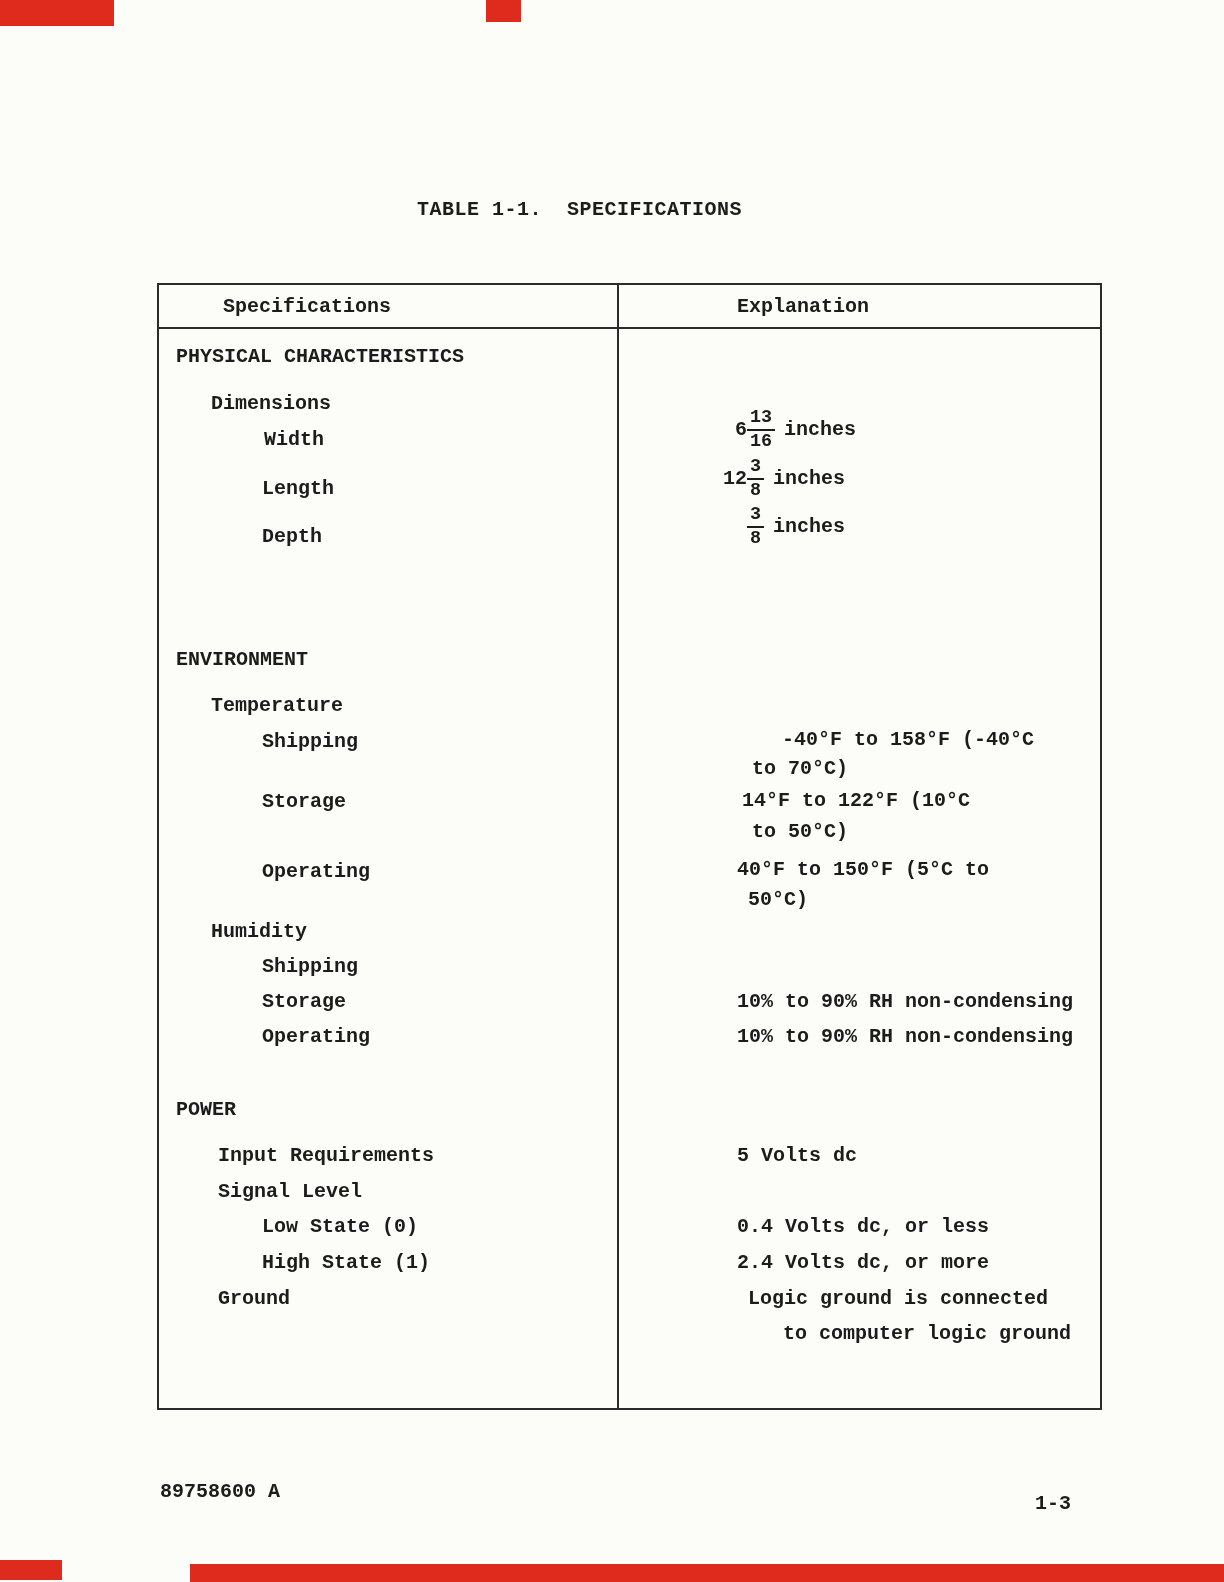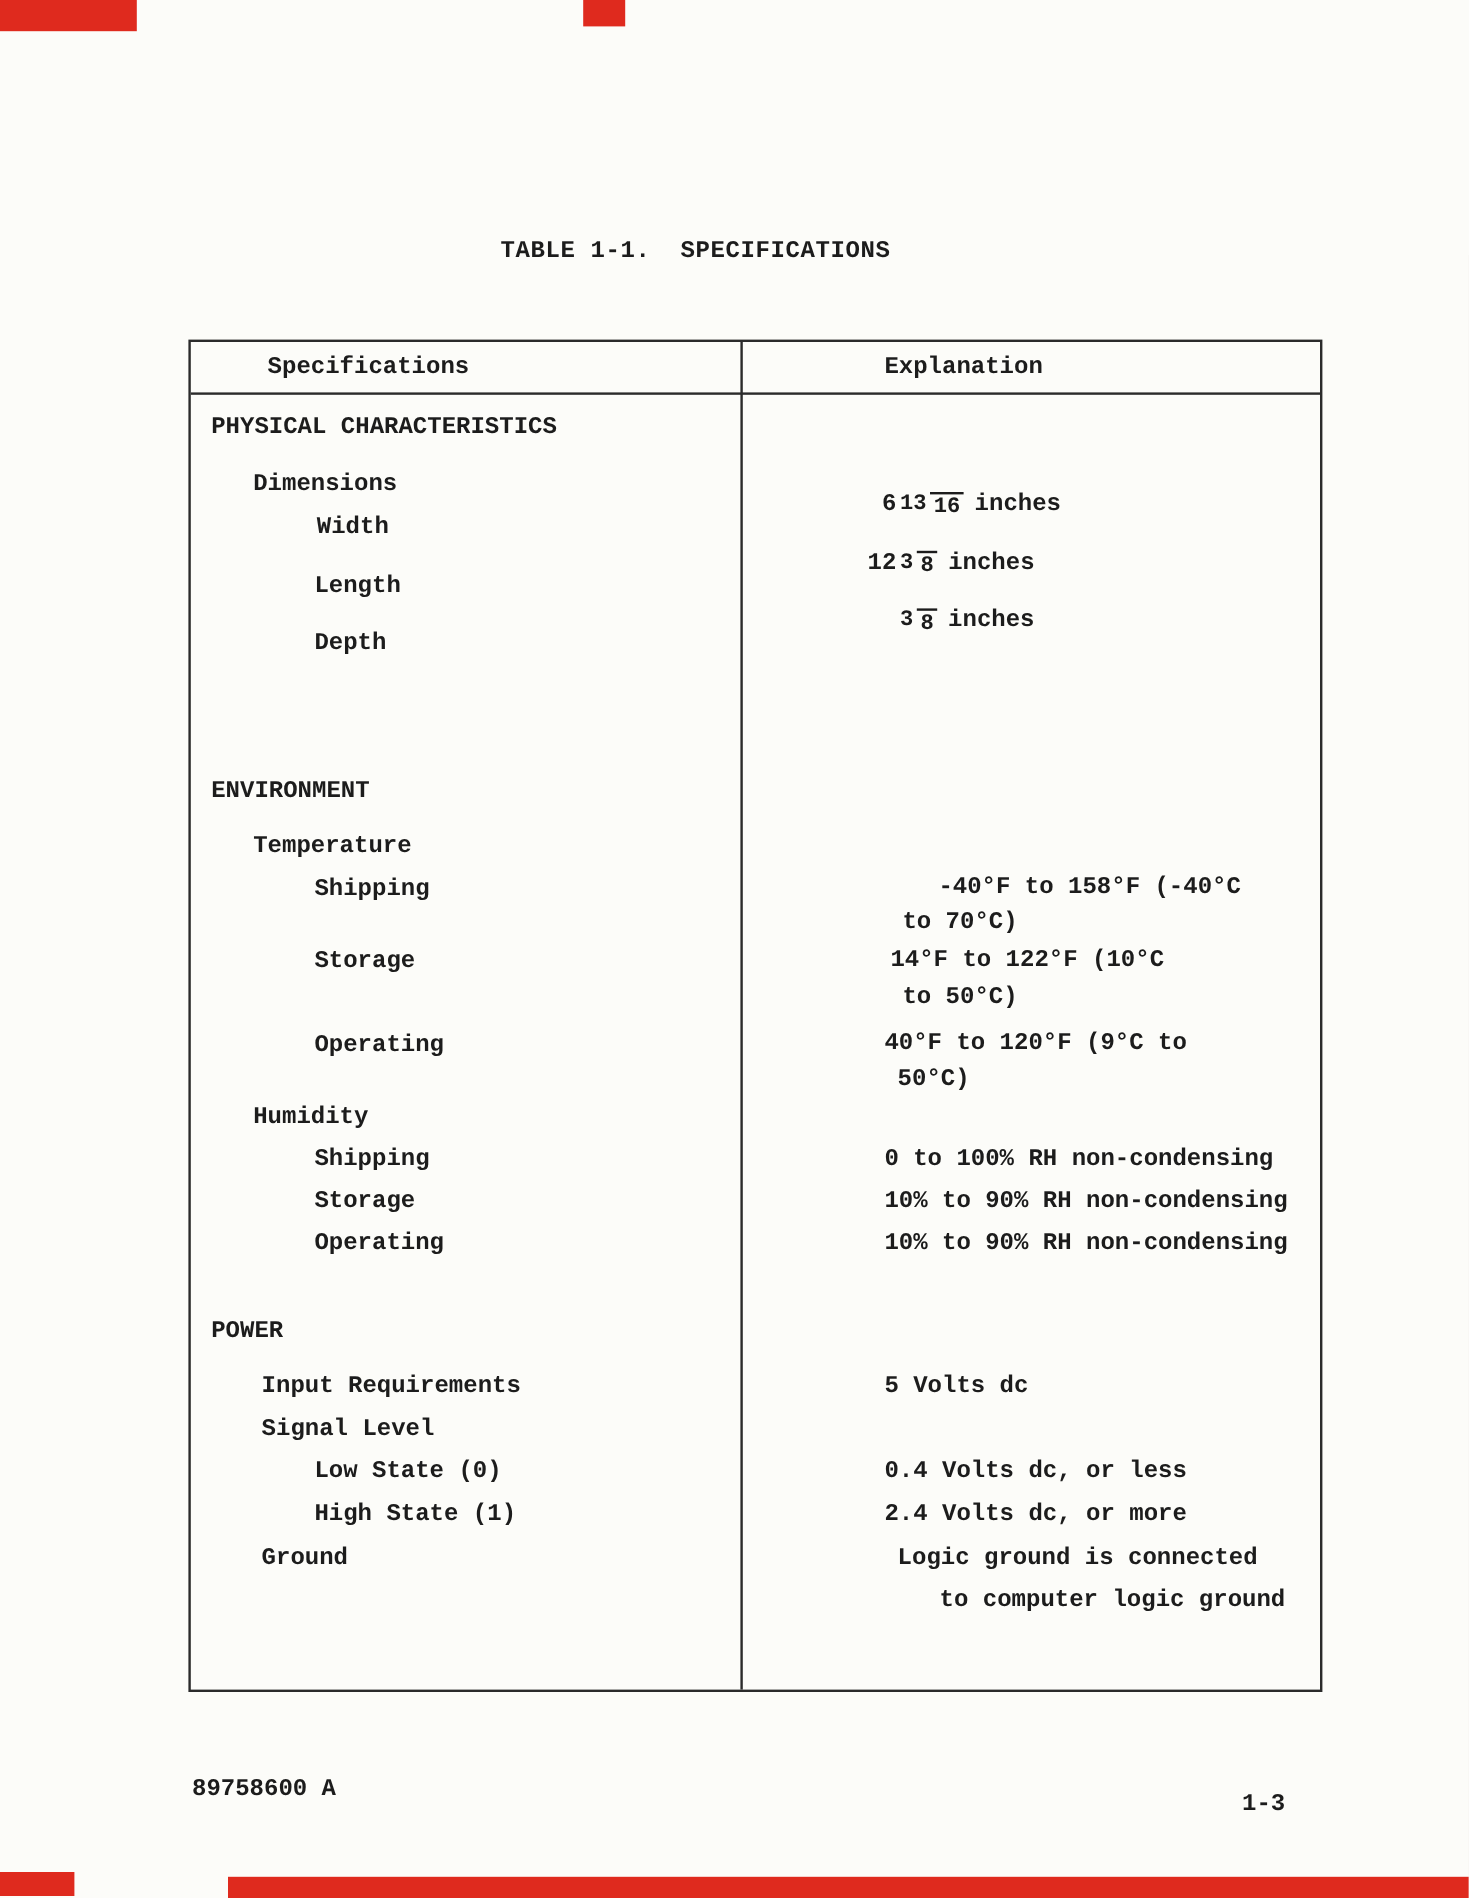--- a/index.html
+++ b/index.html
@@ -38,7 +38,7 @@
   .cell { position:absolute; white-space:pre; line-height:1.2; }
   .value { display:flex; align-items:center; }
   .frac {
-    display:inline-flex; flex-direction:row; align-items:center;
+    display:inline-flex; flex-direction:column; align-items:center;
     vertical-align:middle; line-height:1; font-size:0.92em;
   }
   .frac .num { padding:0 3px 2px; }

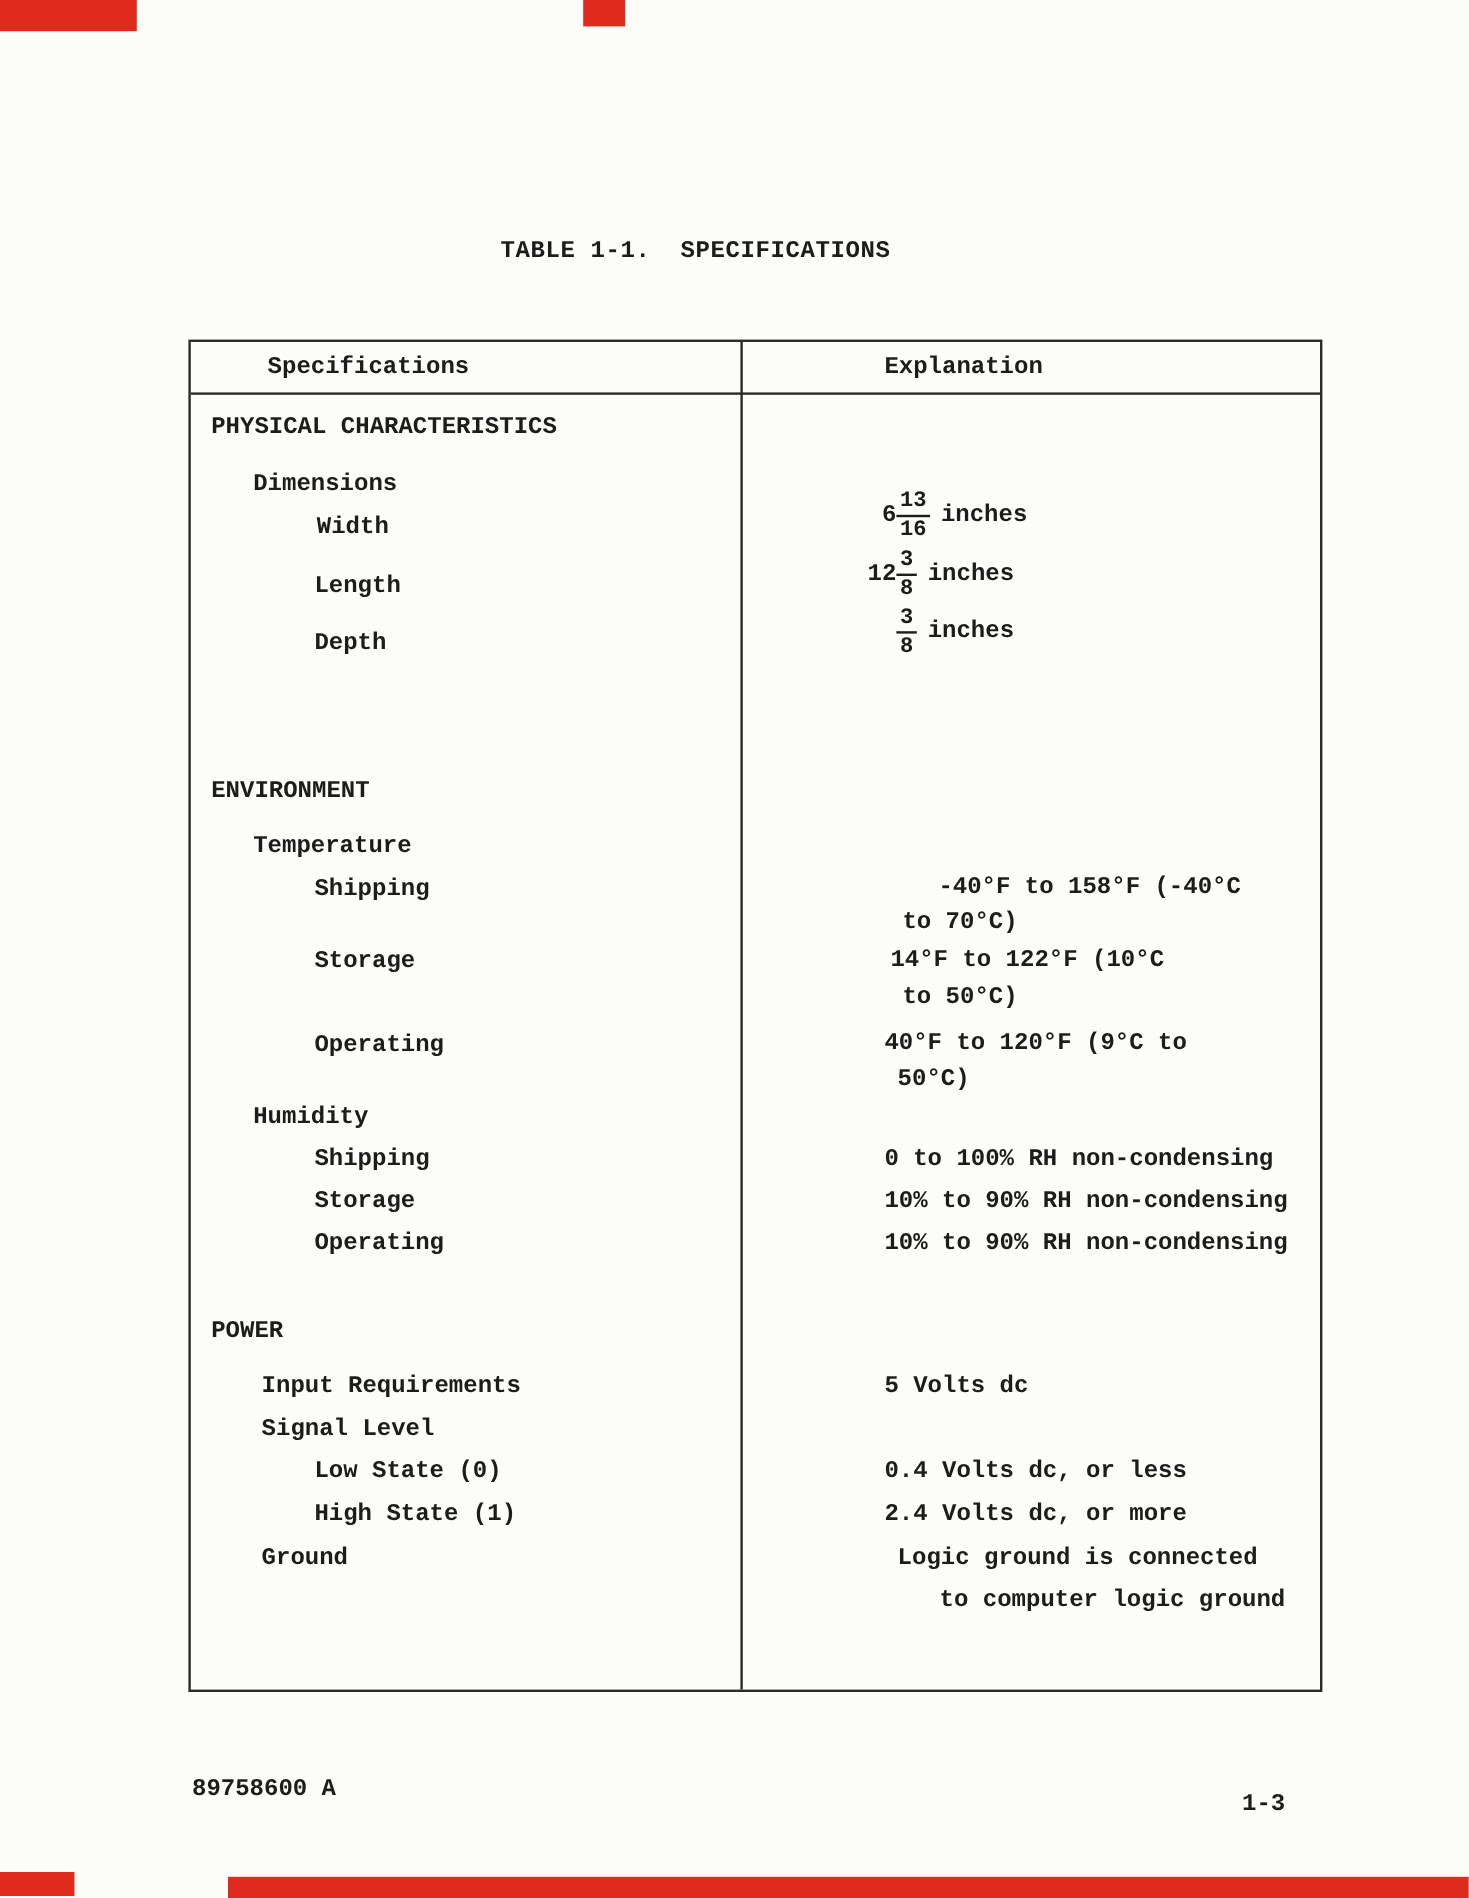--- a/index.html
+++ b/index.html
@@ -95,7 +95,7 @@
     <div class="cell" style="top:535px; left:593px;">to 50°C)</div>
 
     <div class="cell" style="top:575px; left:103px;">Operating</div>
-    <div class="cell" style="top:573px; left:578px;">40°F to 120°F (9°C to</div>
+    <div class="cell" style="top:573px; left:578px;">40°F to 150°F (5°C to</div>
     <div class="cell" style="top:603px; left:589px;">50°C)</div>
 
     <div class="cell" style="top:635px; left:52px;">Humidity</div>

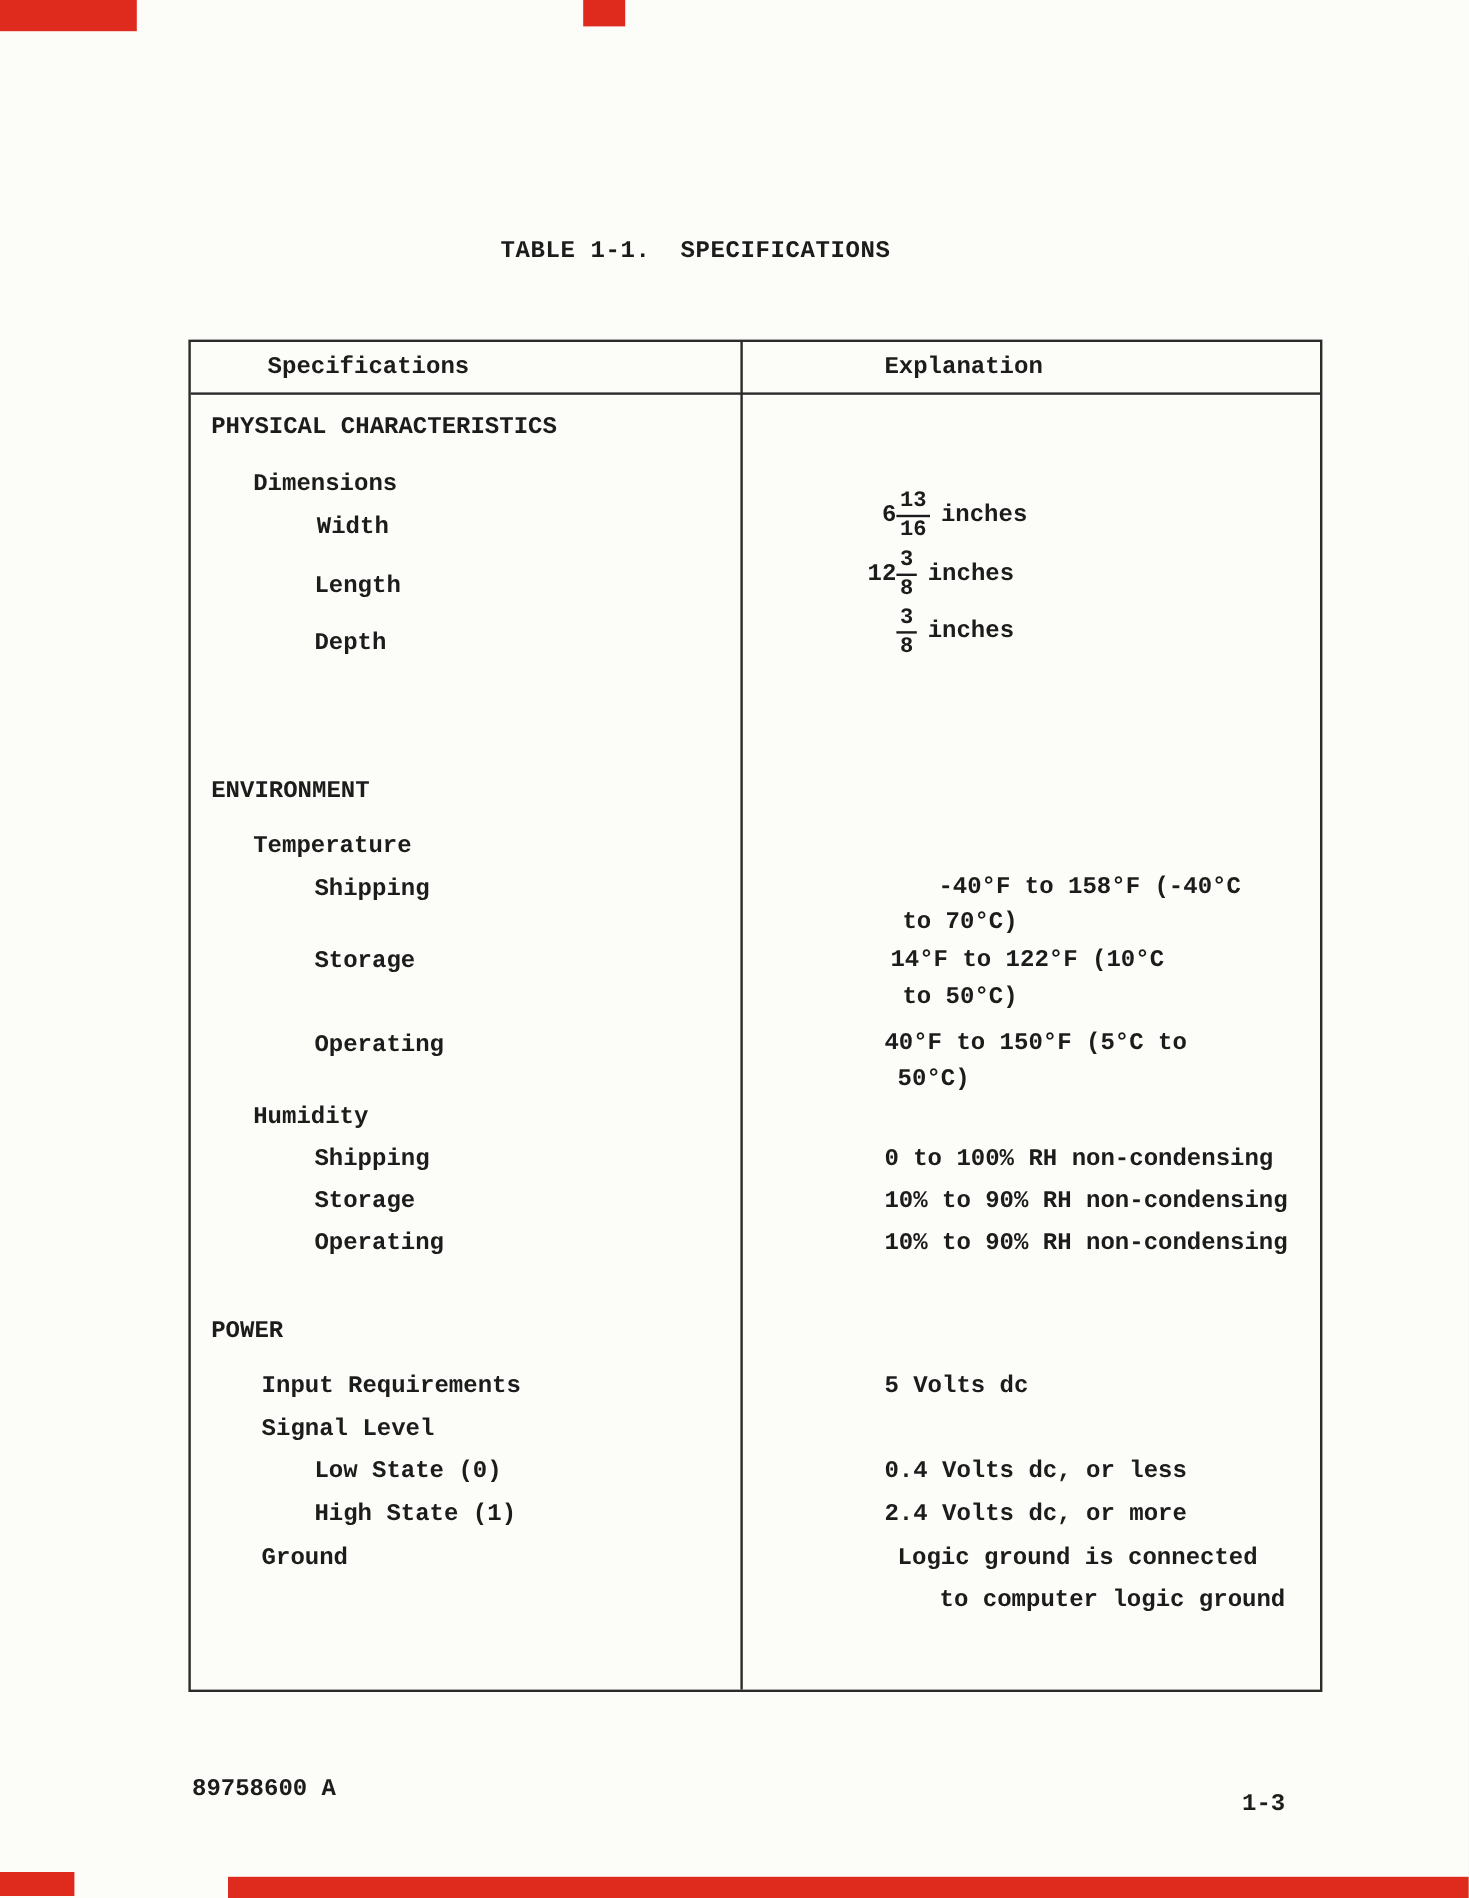--- a/index.html
+++ b/index.html
@@ -101,7 +101,6 @@
     <div class="cell" style="top:635px; left:52px;">Humidity</div>
 
     <div class="cell" style="top:670px; left:103px;">Shipping</div>
-    <div class="cell" style="top:670px; left:578px;">0 to 100% RH non-condensing</div>
 
     <div class="cell" style="top:705px; left:103px;">Storage</div>
     <div class="cell" style="top:705px; left:578px;">10% to 90% RH non-condensing</div>

